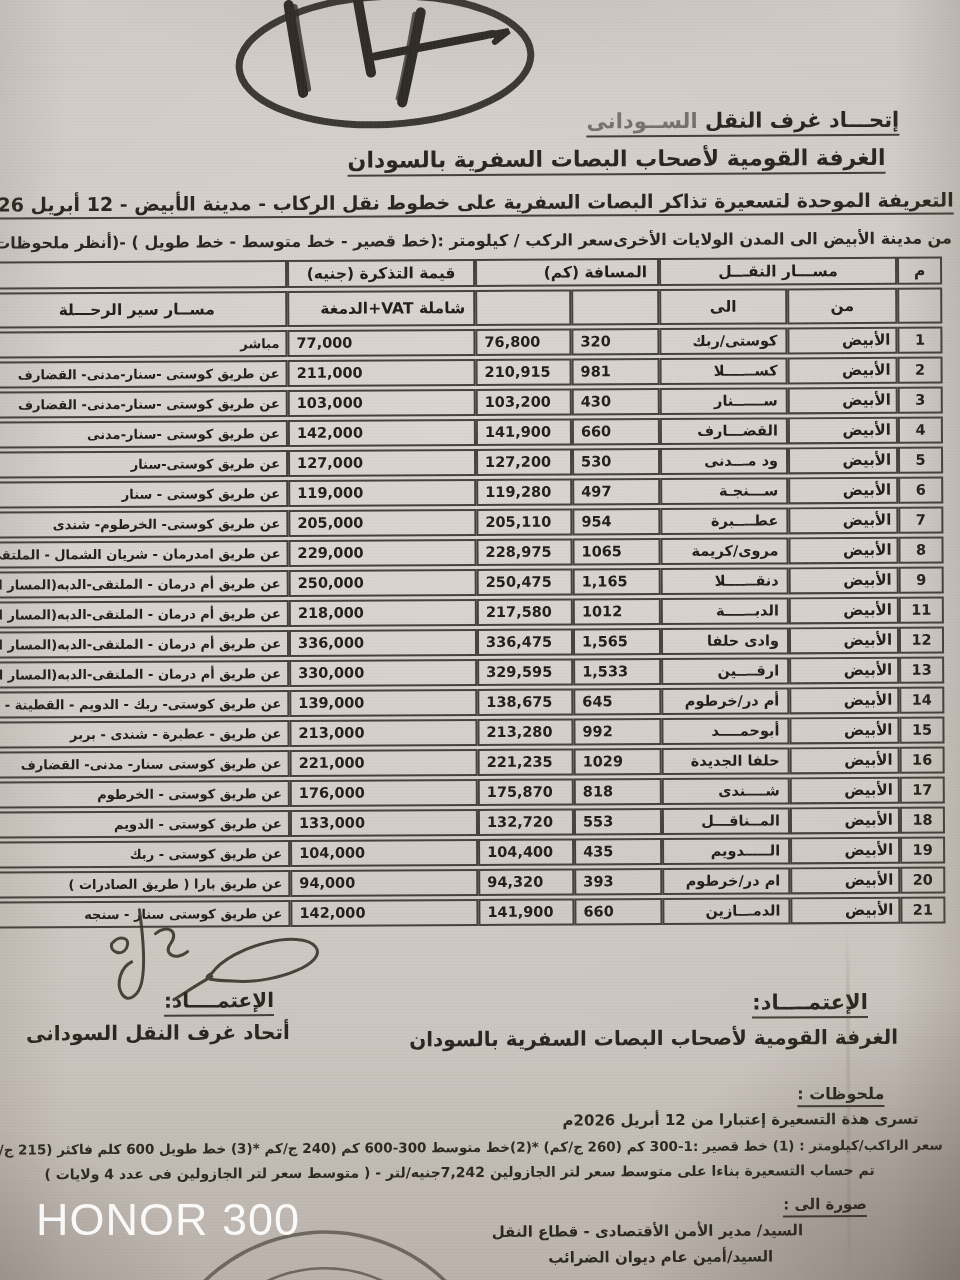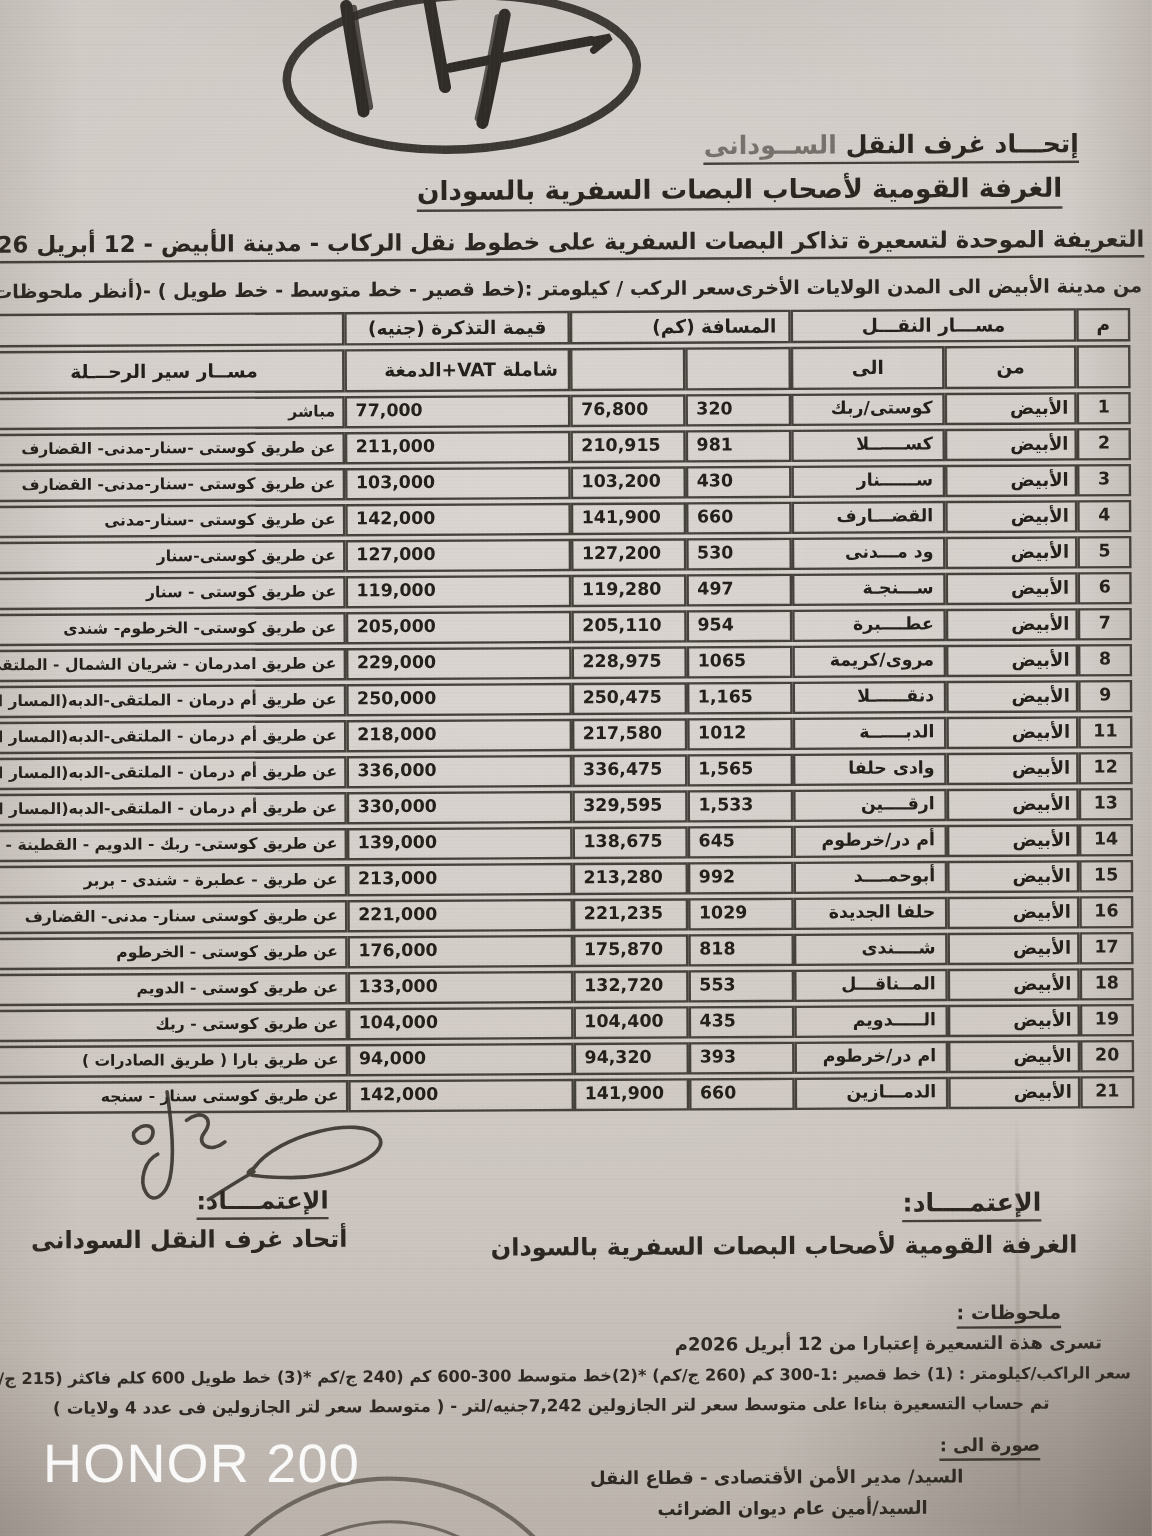--- a/index.html
+++ b/index.html
@@ -372,7 +372,7 @@
   <div class="crease"></div>
 </div>
 
-<div class="watermark">HONOR 200</div>
+<div class="watermark">HONOR 300</div>
 
 <div class="grain"></div>
 <div class="vignette"></div>

